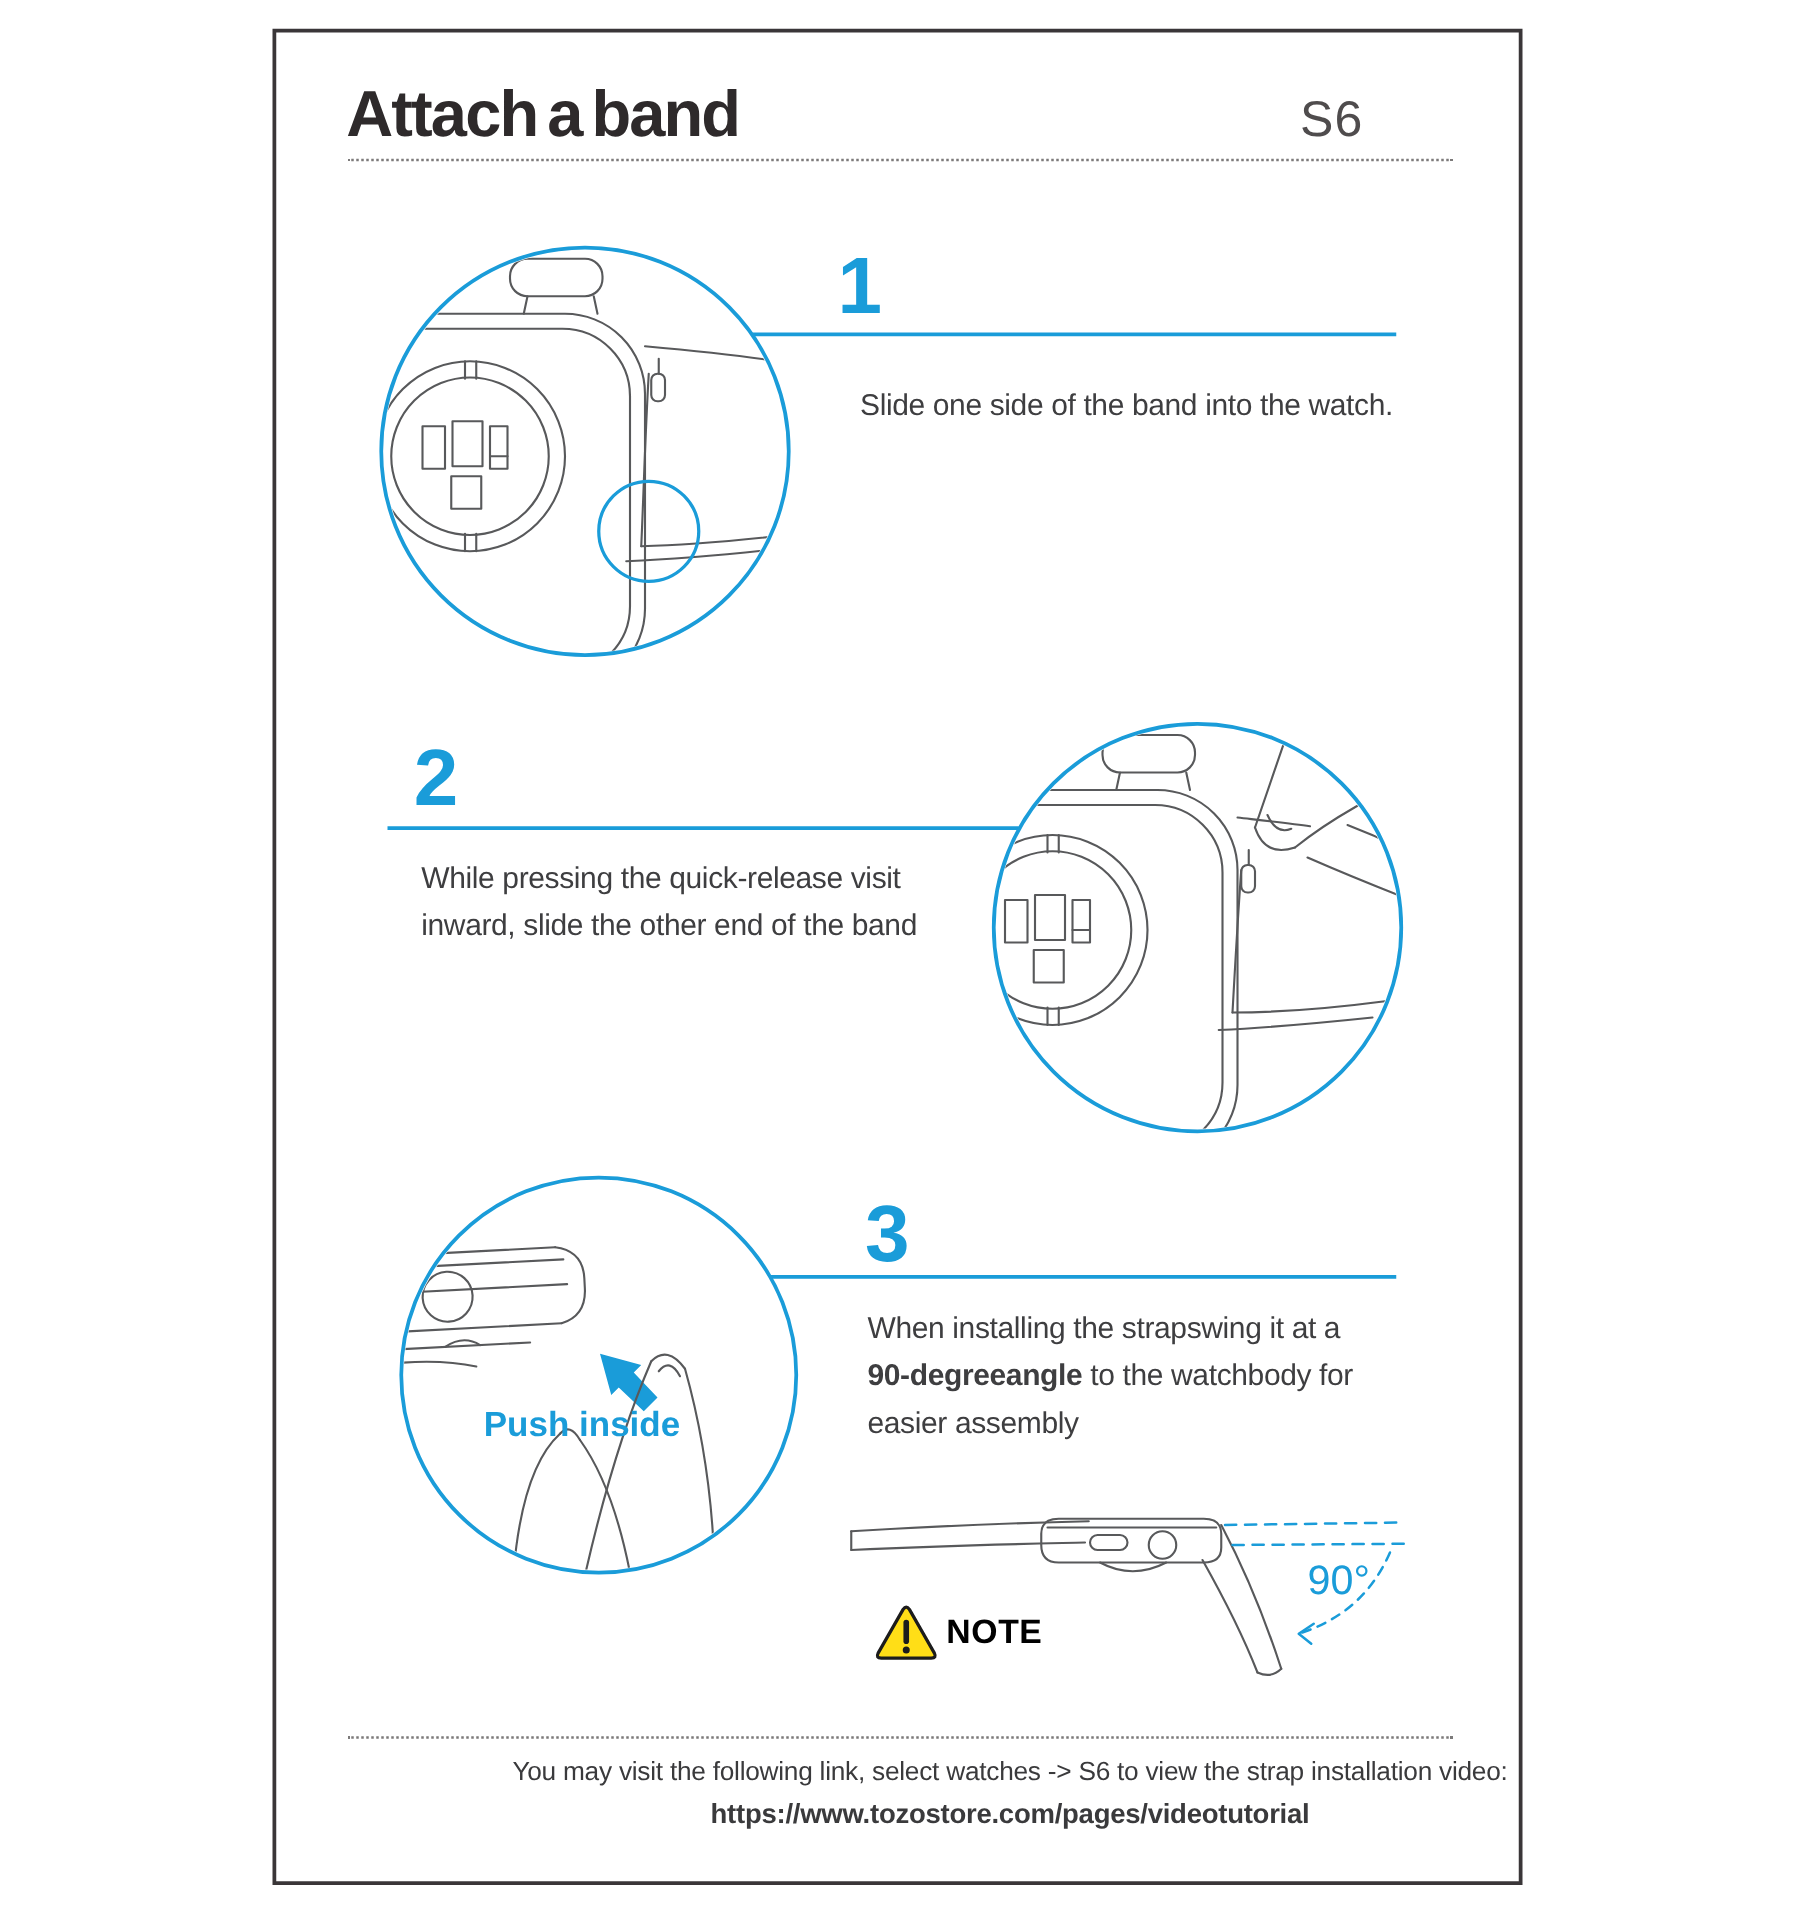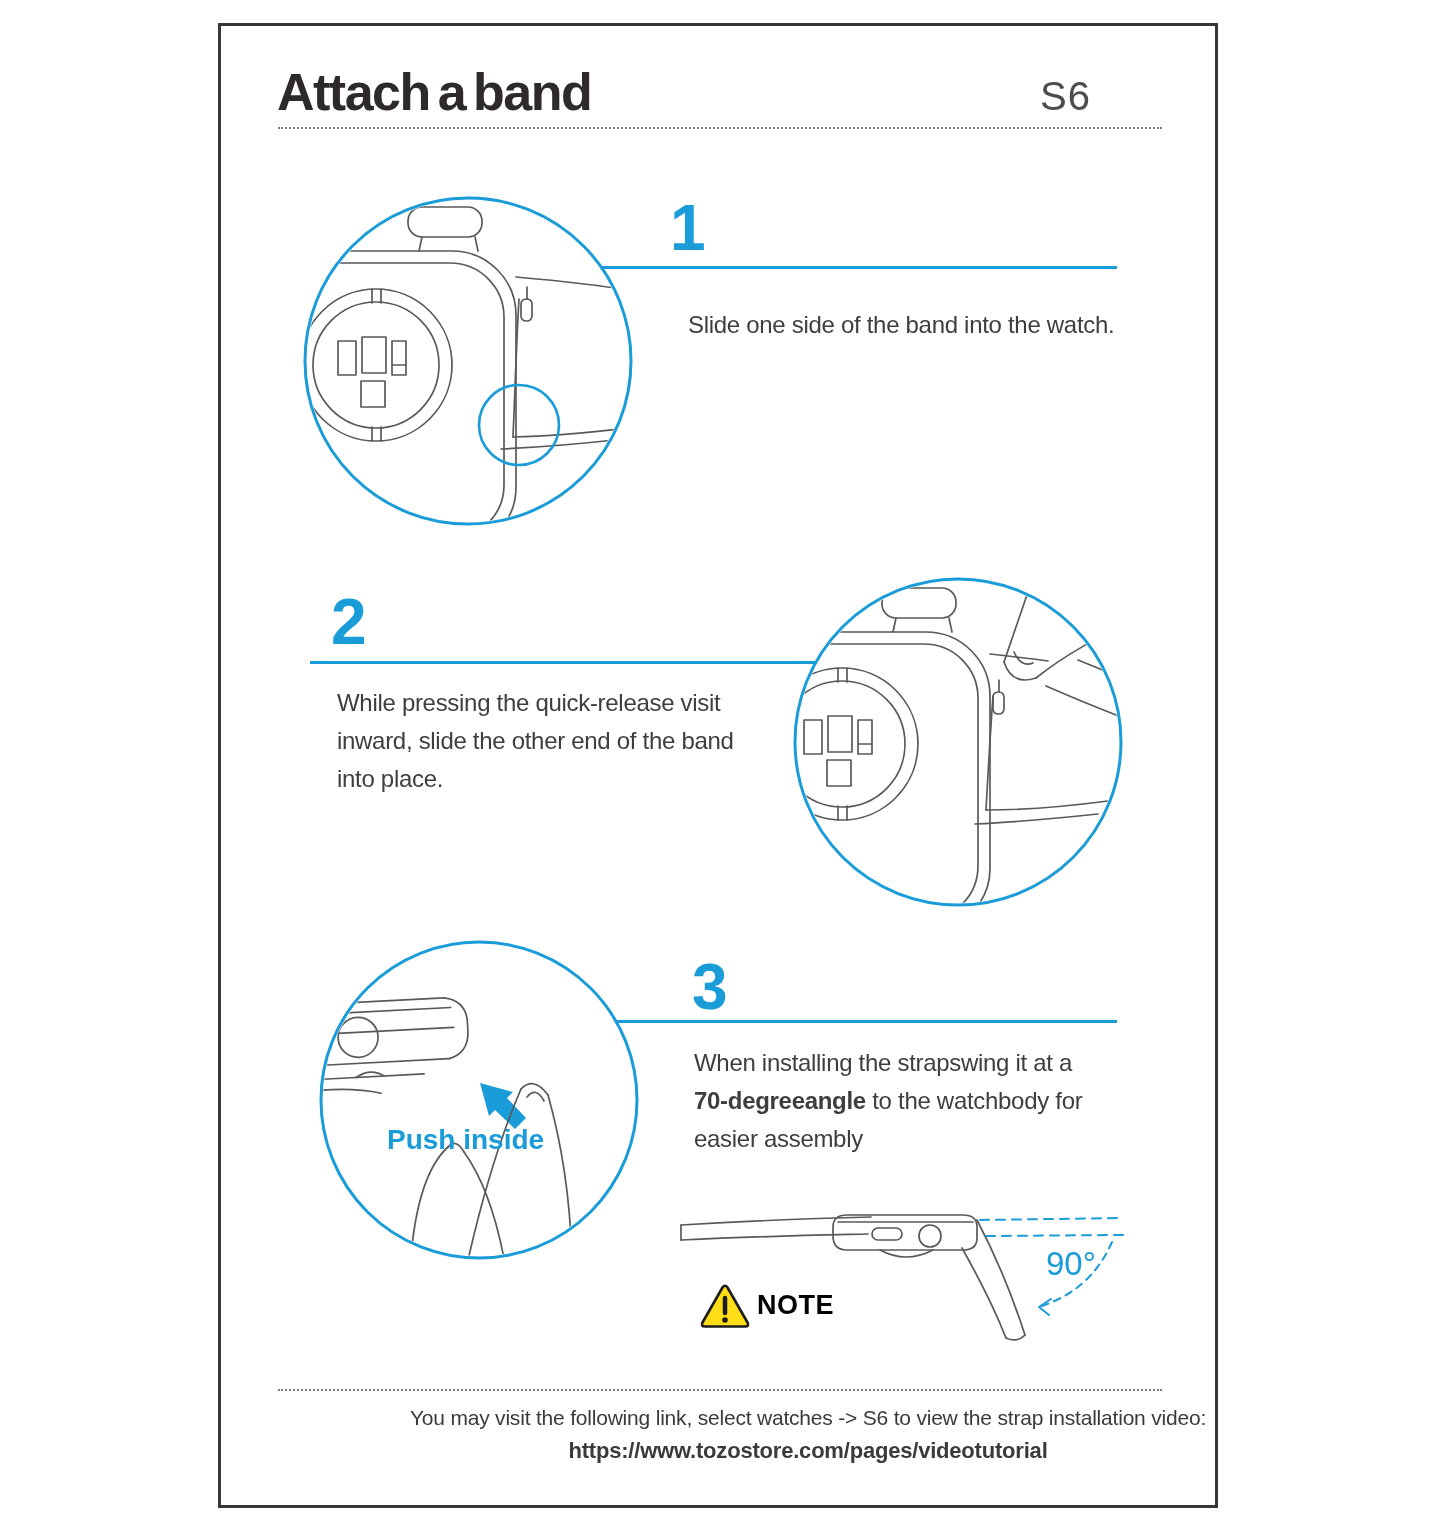--- a/index.html
+++ b/index.html
@@ -102,7 +102,6 @@
 <div class="abs bodytext" style="left:337px;top:684px;width:450px">
   <span class="ln">While pressing the quick-release visit</span>
   <span class="ln">inward, slide the other end of the band</span>
-  <span class="ln">into place.</span>
 </div>
 
 <svg class="abs" style="left:778px;top:562px" width="360" height="360" viewBox="0 0 360 360">

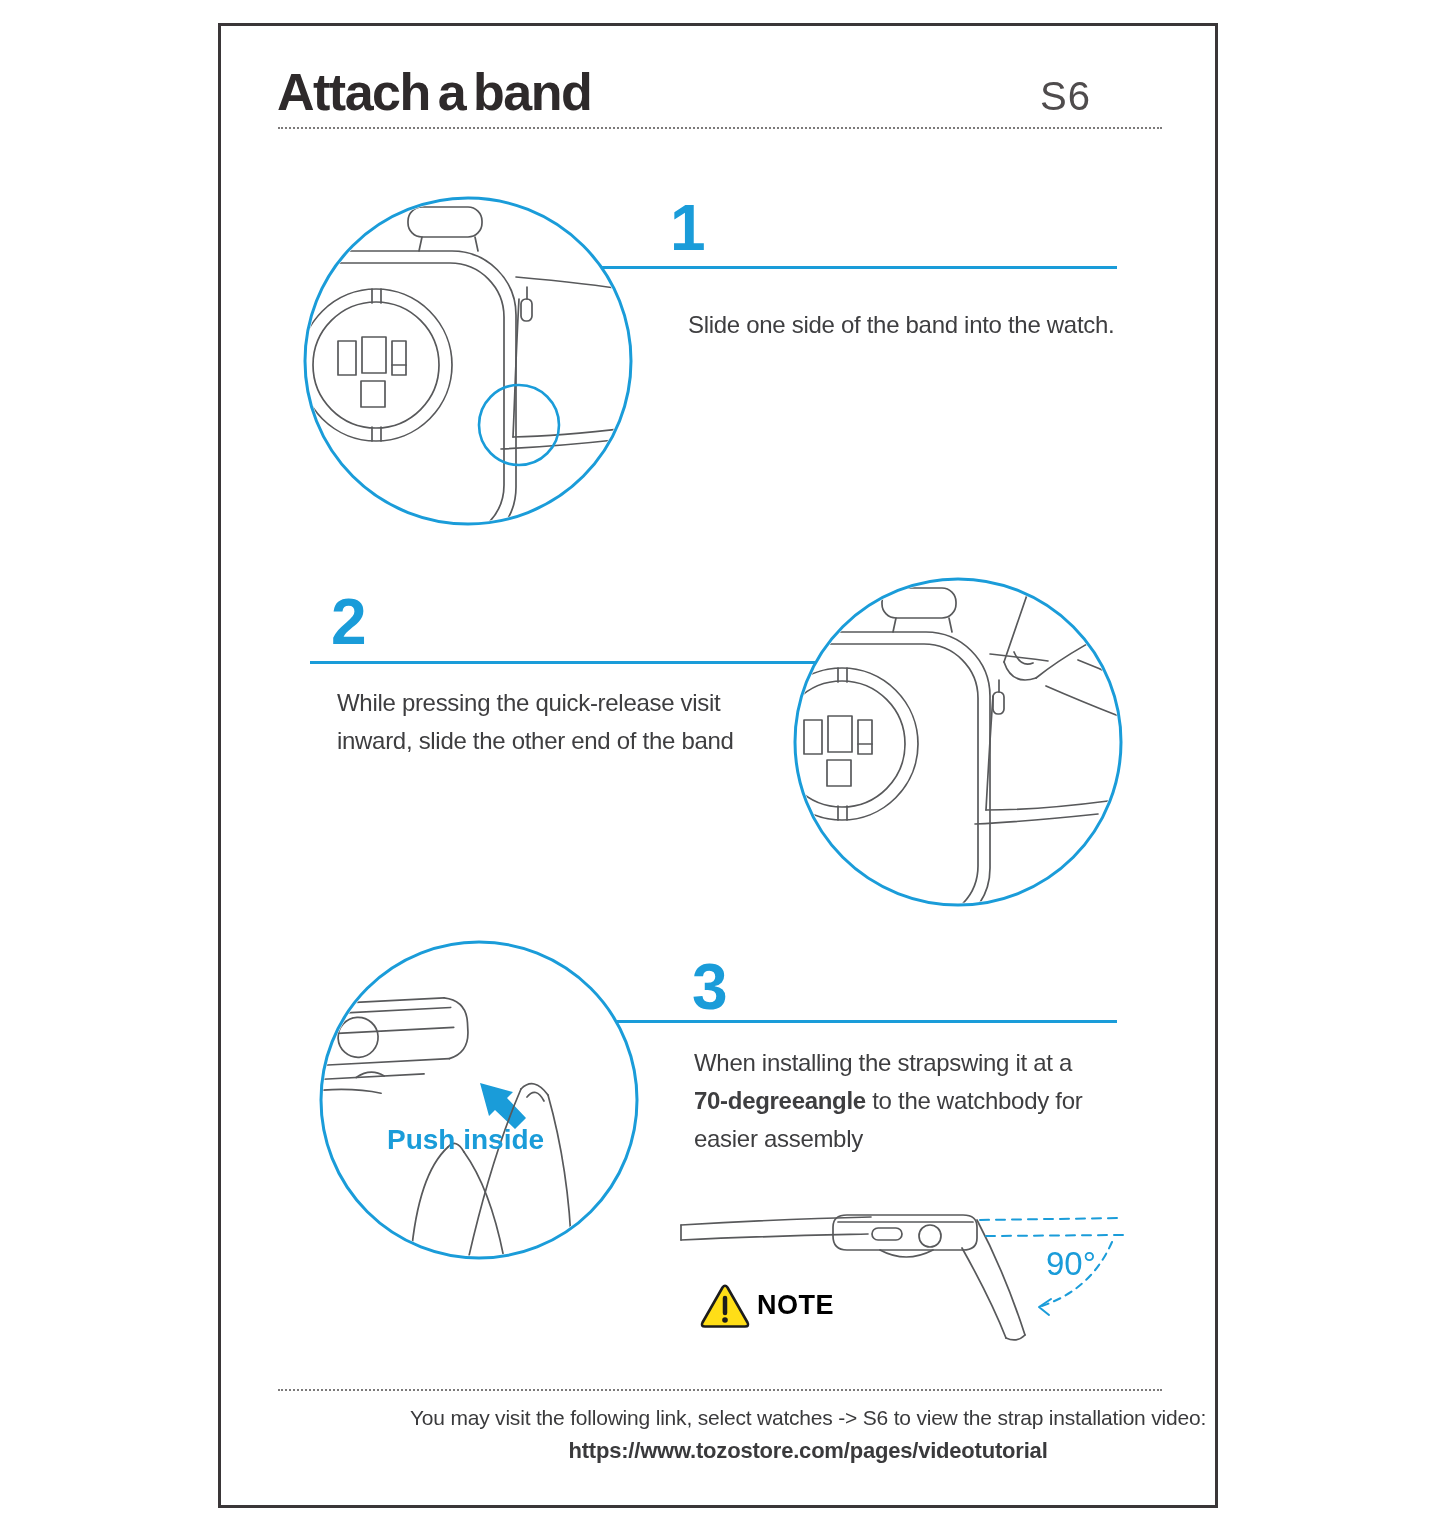--- a/index.html
+++ b/index.html
@@ -192,7 +192,7 @@
 <div class="abs rule" style="left:616px;top:1020px;width:501px"></div>
 <div class="abs bodytext" style="left:694px;top:1044px;width:450px">
   <span class="ln">When installing the strapswing it at a</span>
-  <span class="ln"><b>70-degreeangle</b><span> to the watchbody for</span></span>
+  <span class="ln"><b>90-degreeangle</b><span> to the watchbody for</span></span>
   <span class="ln">easier assembly</span>
 </div>
 

